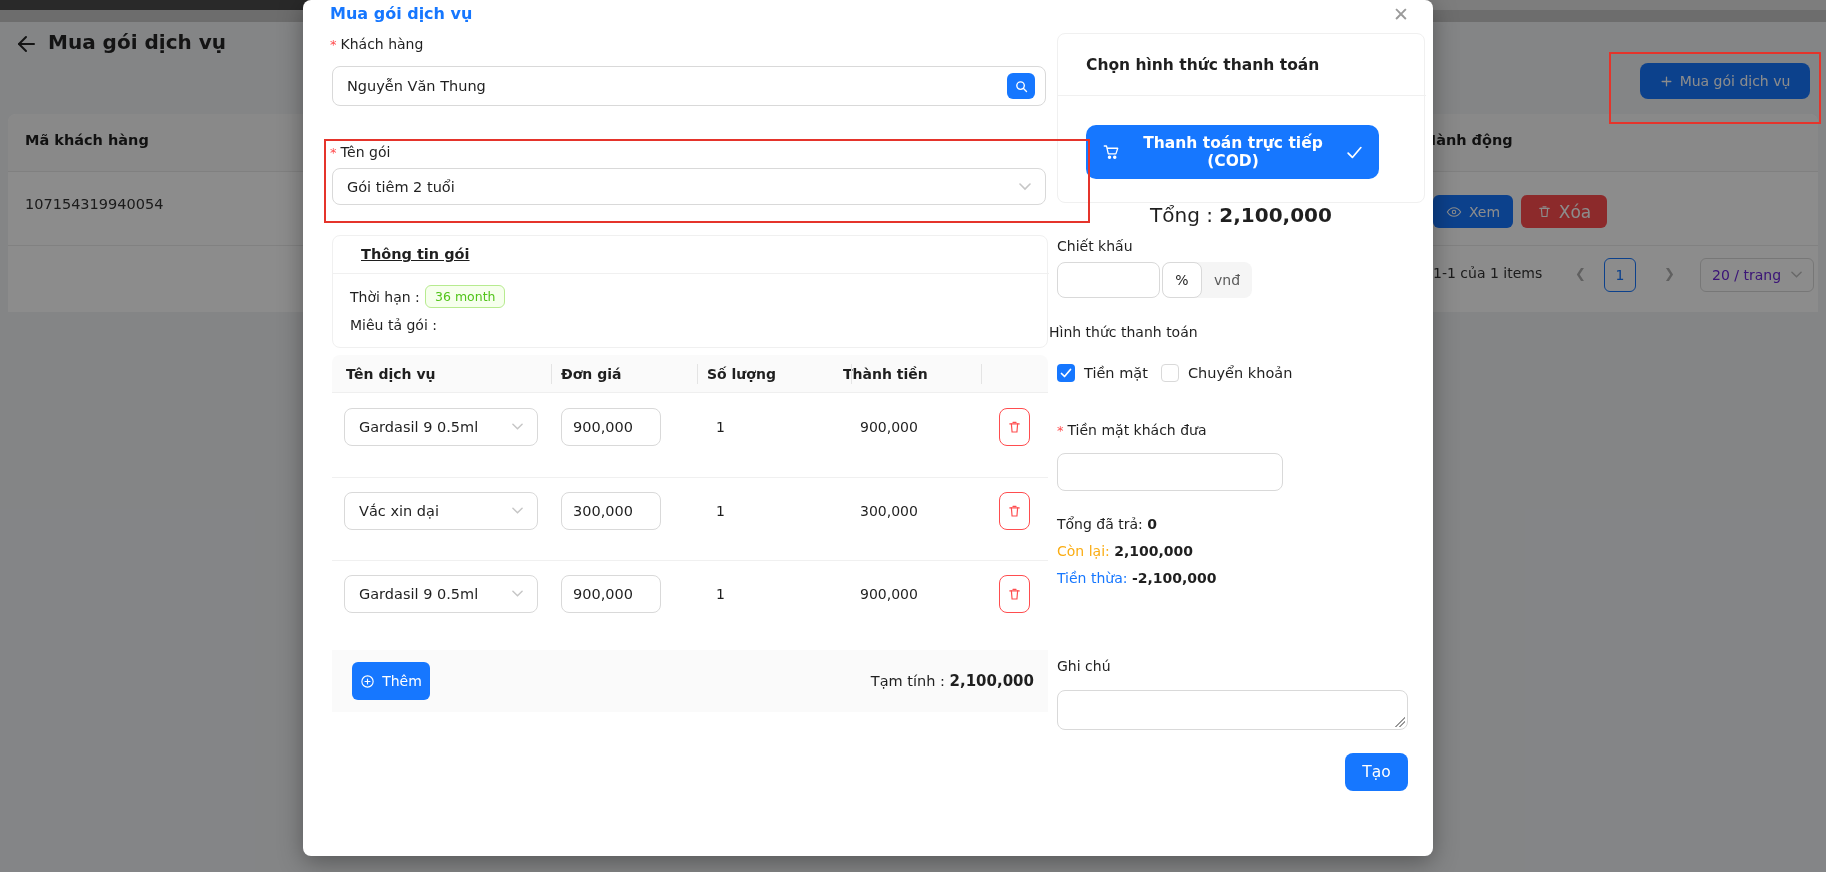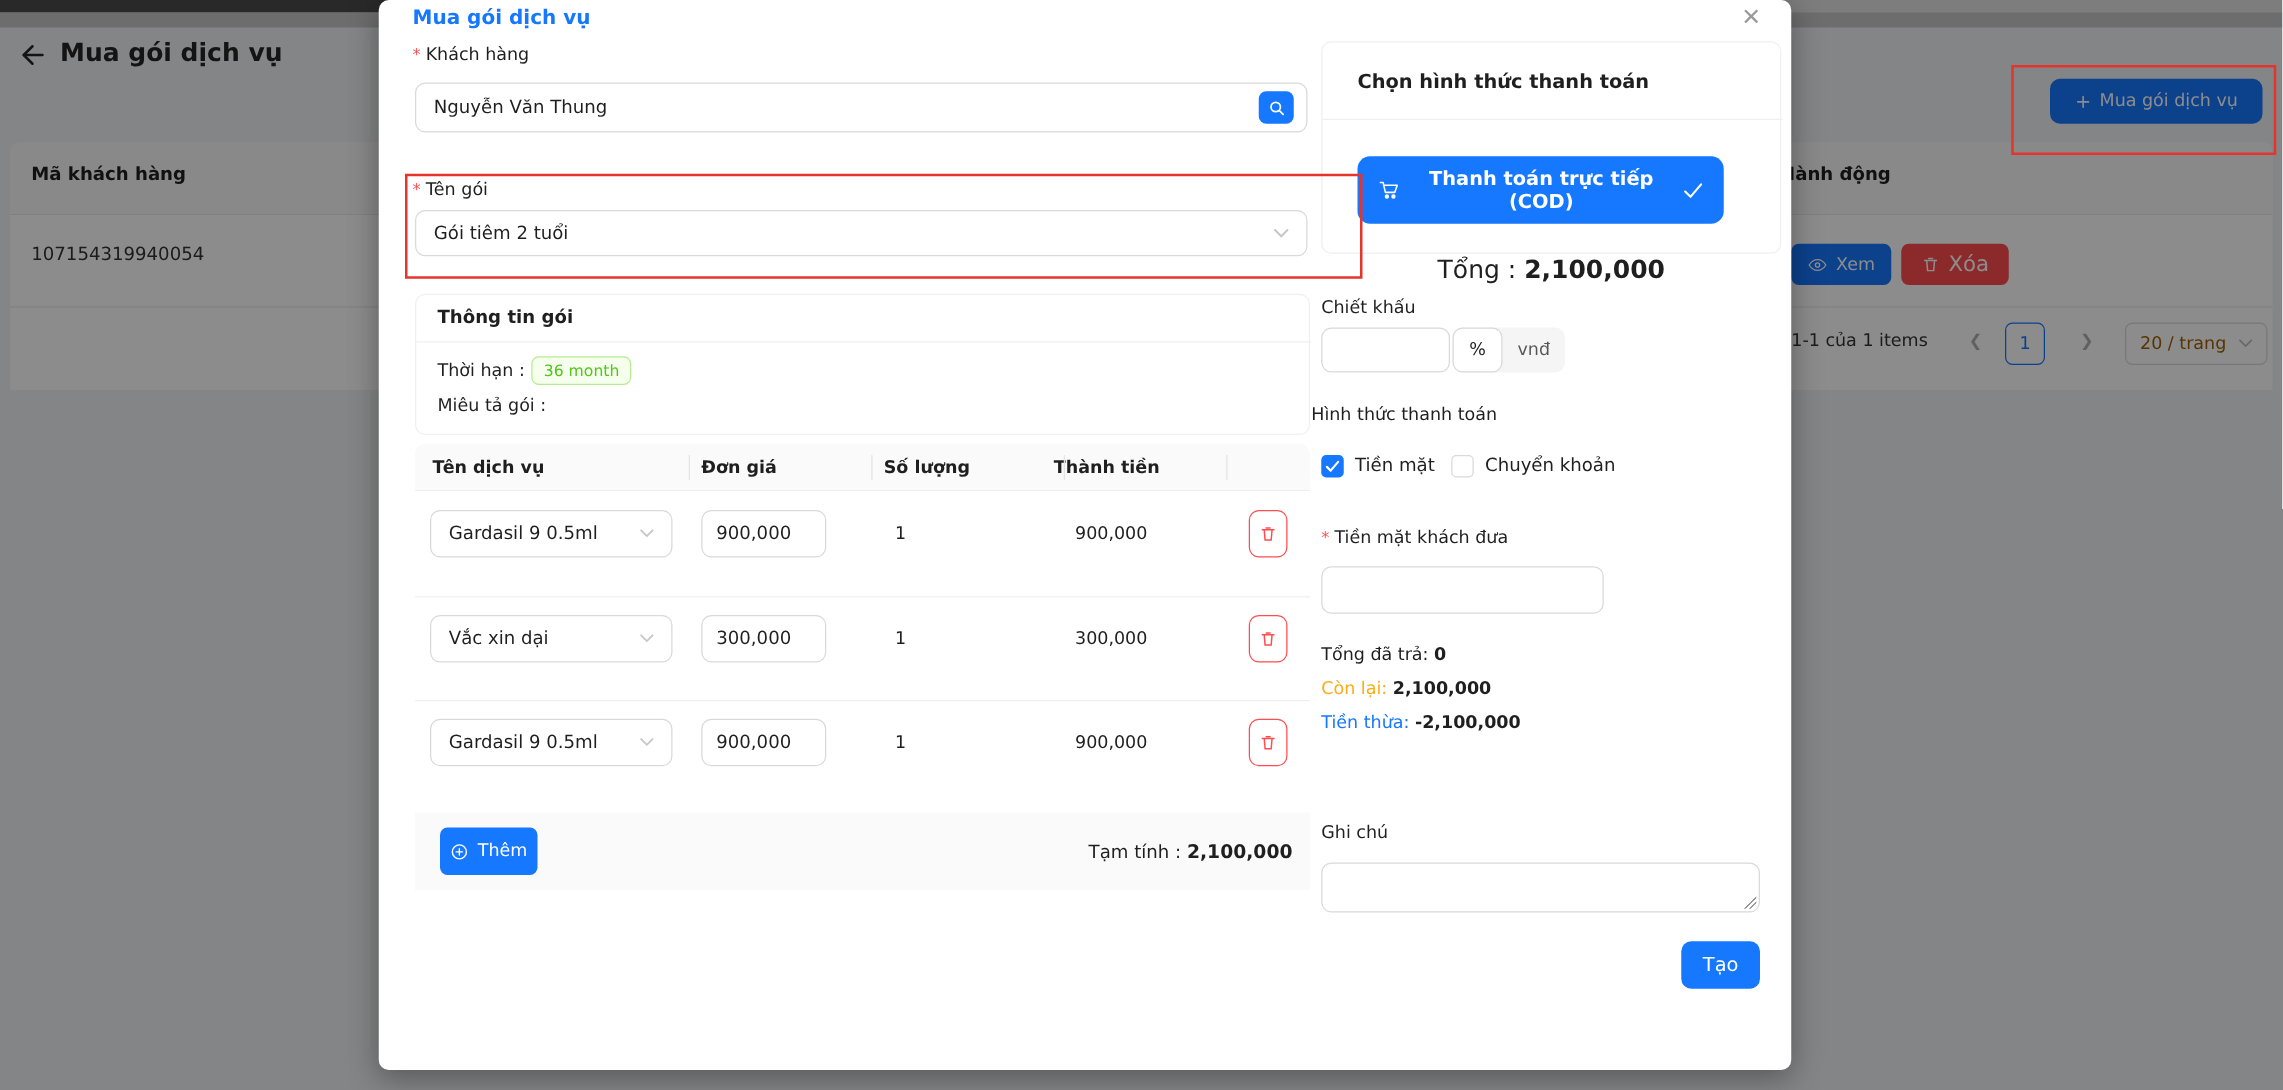--- a/index.html
+++ b/index.html
@@ -165,7 +165,7 @@
     </div>
 
     <div class="abs panel" style="left:29px;top:235px;width:716px;height:113px;">
-      <div class="abs panel-title" style="left:17px;top:10px;">Thông tin gói</div>
+      <div class="abs panel-title" style="left:28px;top:10px;text-decoration:underline;">Thông tin gói</div>
       <div class="abs divider" style="left:0;top:37px;width:716px;"></div>
       <div class="abs lbl" style="left:17px;top:53px;">Thời hạn :</div>
       <div class="abs" style="left:92px;top:49px;"><span class="tag-green">36 month</span></div>

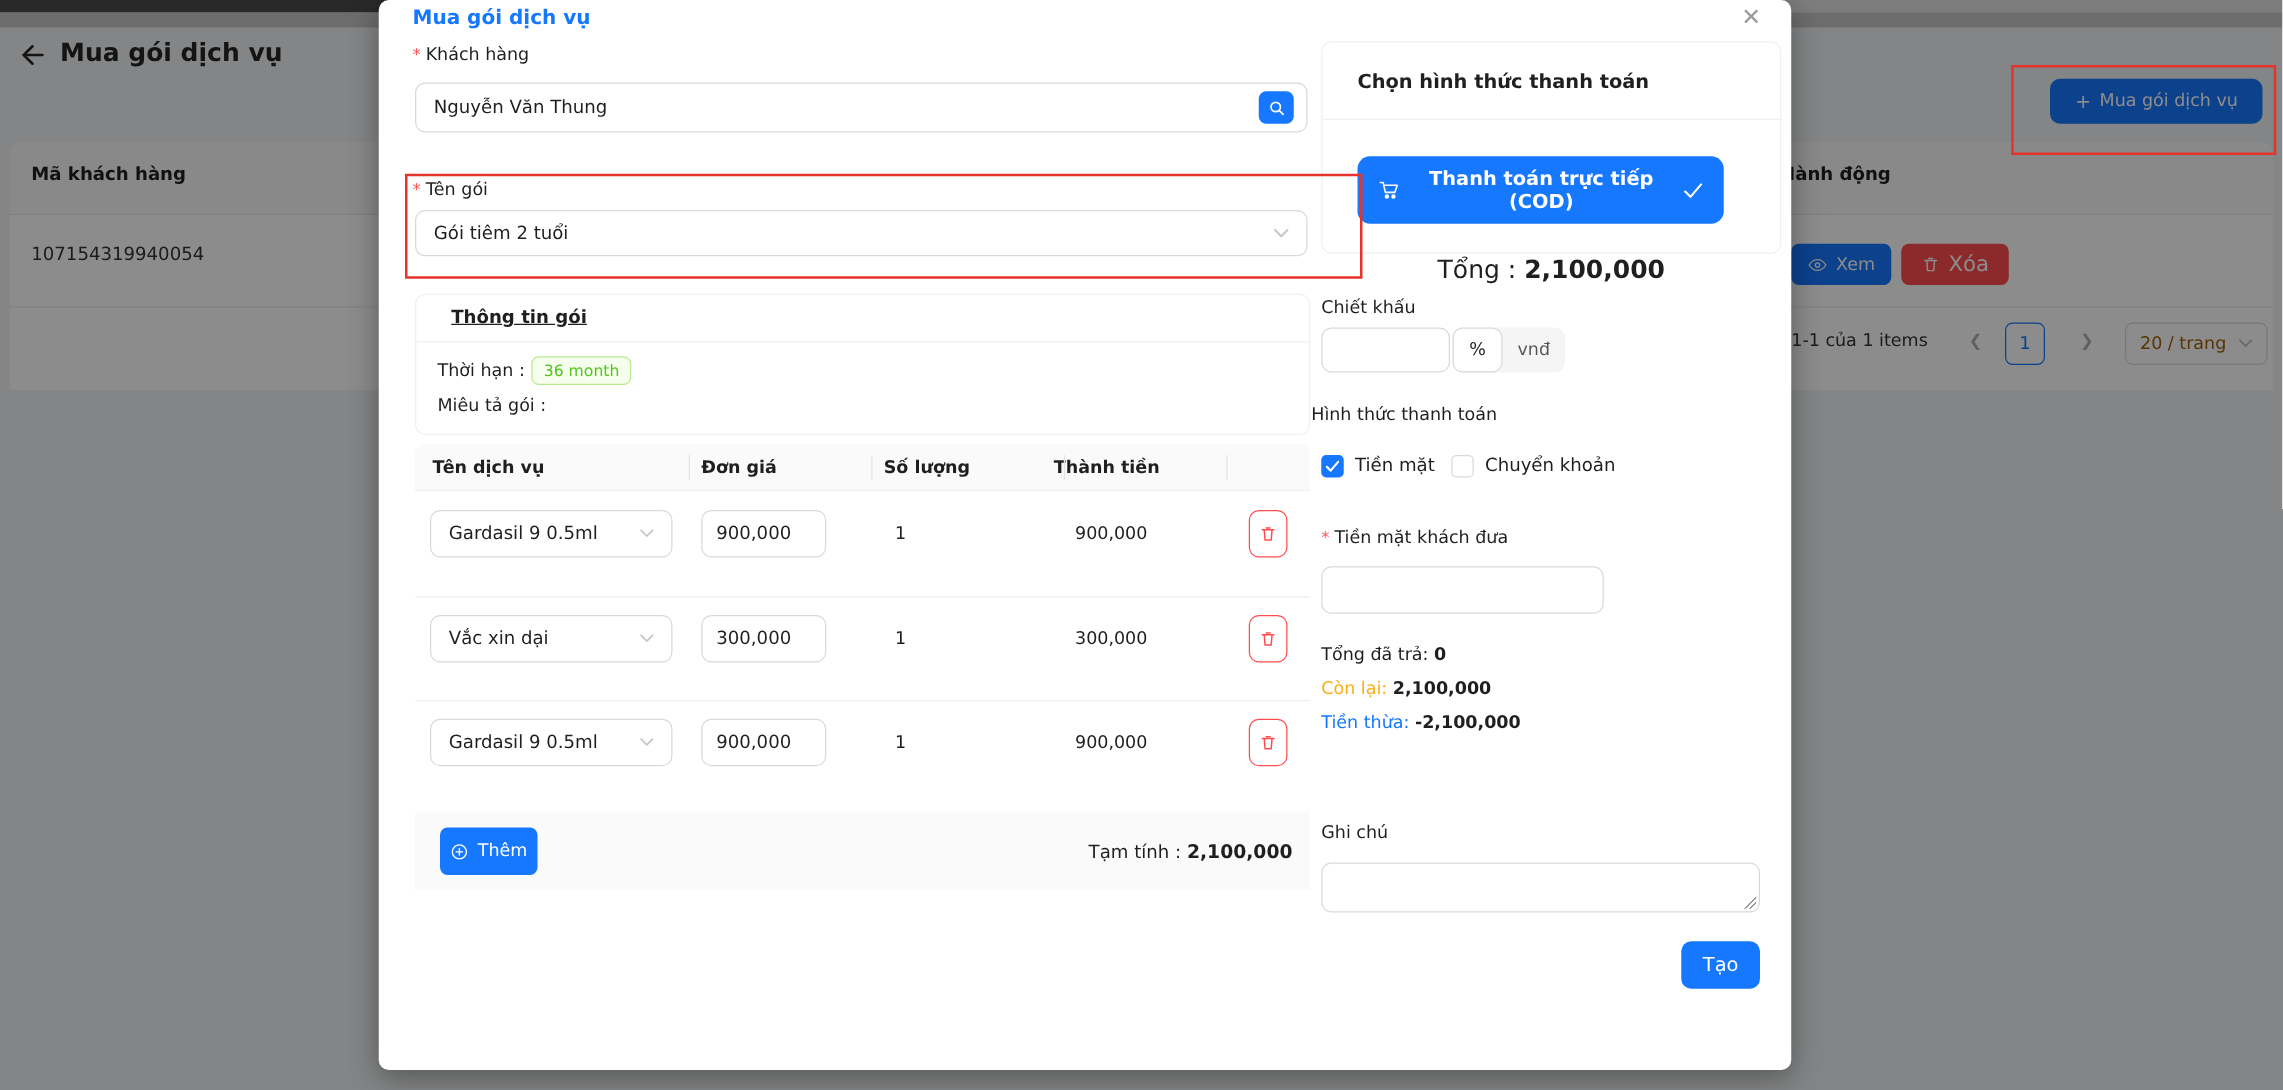--- a/index.html
+++ b/index.html
@@ -18,7 +18,7 @@
   .pg-text{font-size:14px;color:#333;}
   .pg-arrow{font-size:13px;color:#b0b0b0;}
   .pg-box{border:1px solid #1677ff;border-radius:6px;color:#1677ff;font-size:14px;display:flex;align-items:center;justify-content:center;background:#fff;}
-  .pg-select{border:1px solid #d9d9d9;border-radius:6px;background:#fff;font-size:14px;color:#a16207;display:flex;align-items:center;padding:0 11px;justify-content:space-between;}
+  .pg-select{border:1px solid #d9d9d9;border-radius:6px;background:#fff;font-size:14px;color:#6d28d9;display:flex;align-items:center;padding:0 11px;justify-content:space-between;}
   
   #mask{position:absolute;inset:0;background:rgba(0,0,0,0.45);z-index:5;}
   

